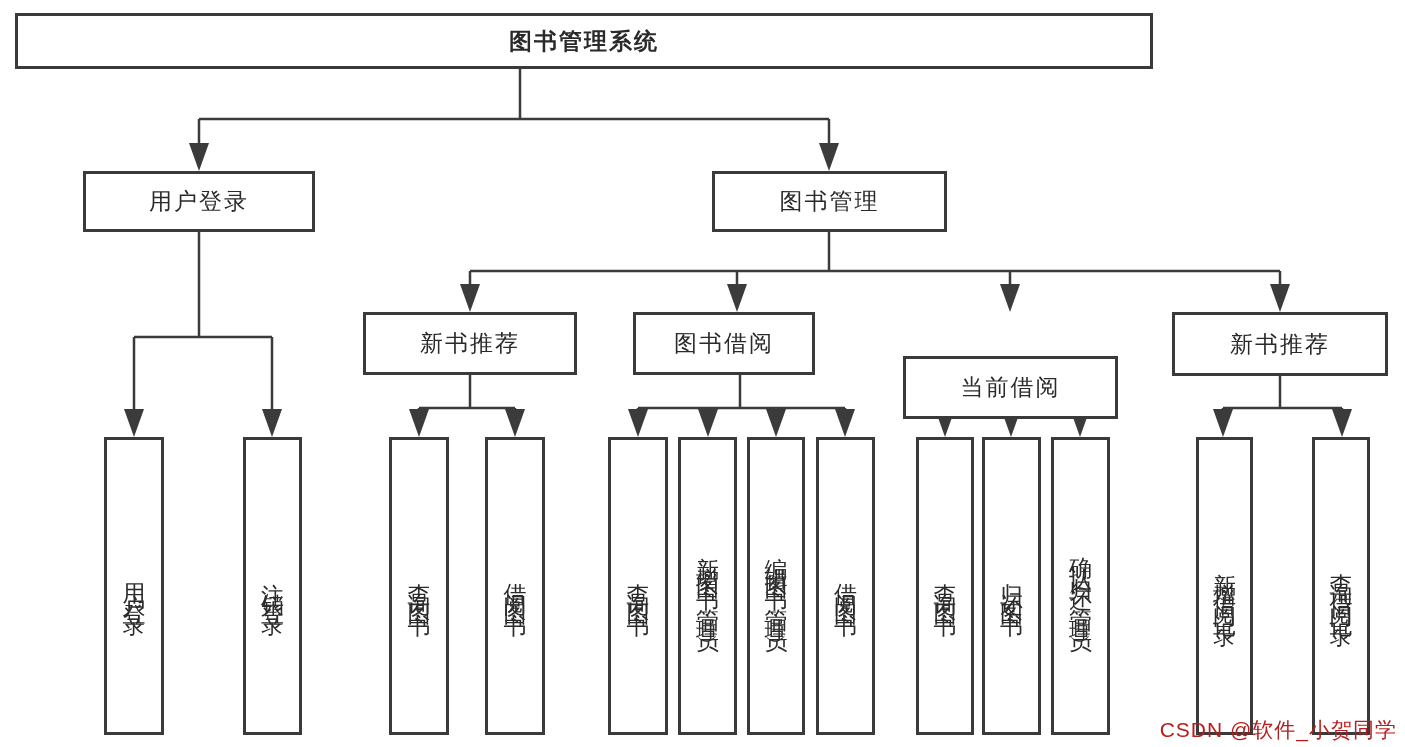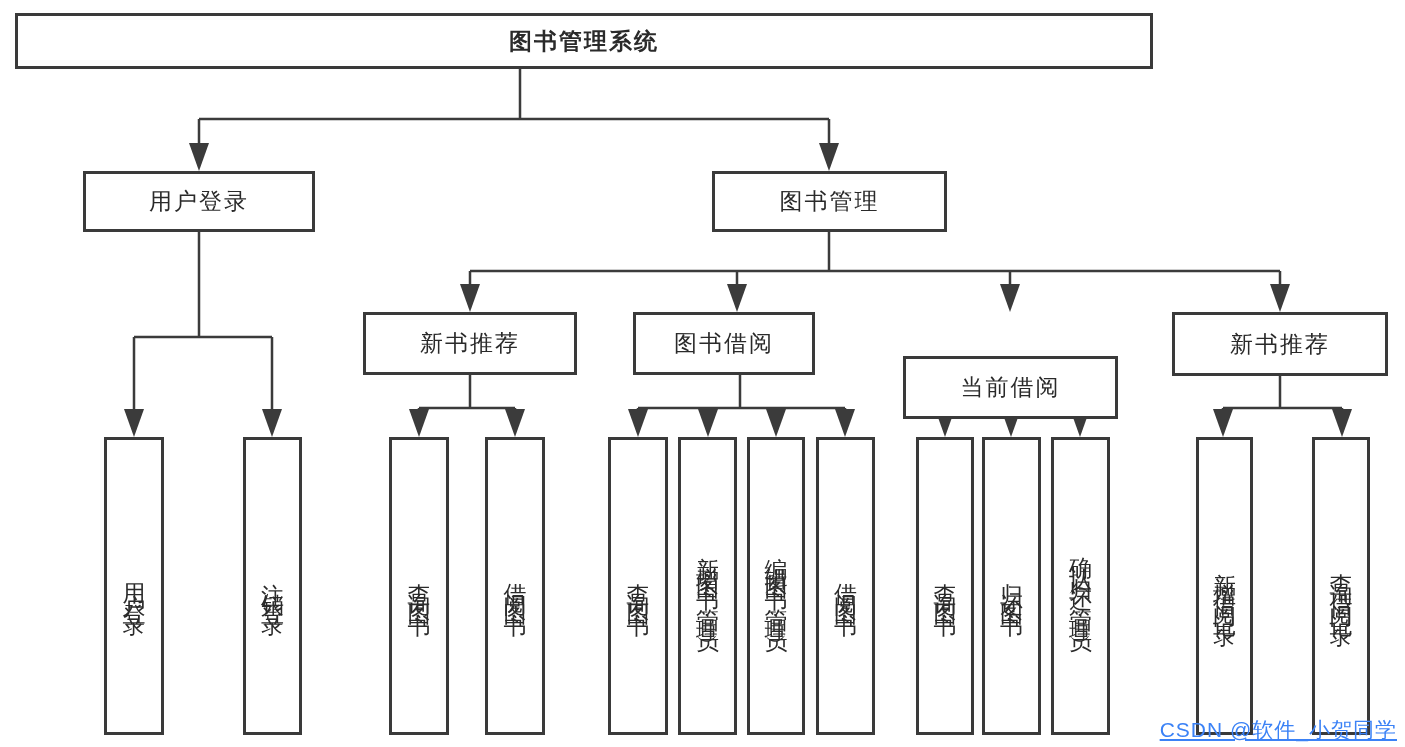--- a/index.html
+++ b/index.html
@@ -55,11 +55,10 @@
     right: 8px;
     bottom: 3px;
     font-size: 21px;
-    color: #3b82f6;
+    color: #b91c1c;
     letter-spacing: 1px;
     z-index: 3;
     font-family: "Liberation Sans", sans-serif;
-    text-decoration: underline;
   }
 </style>
 </head>

